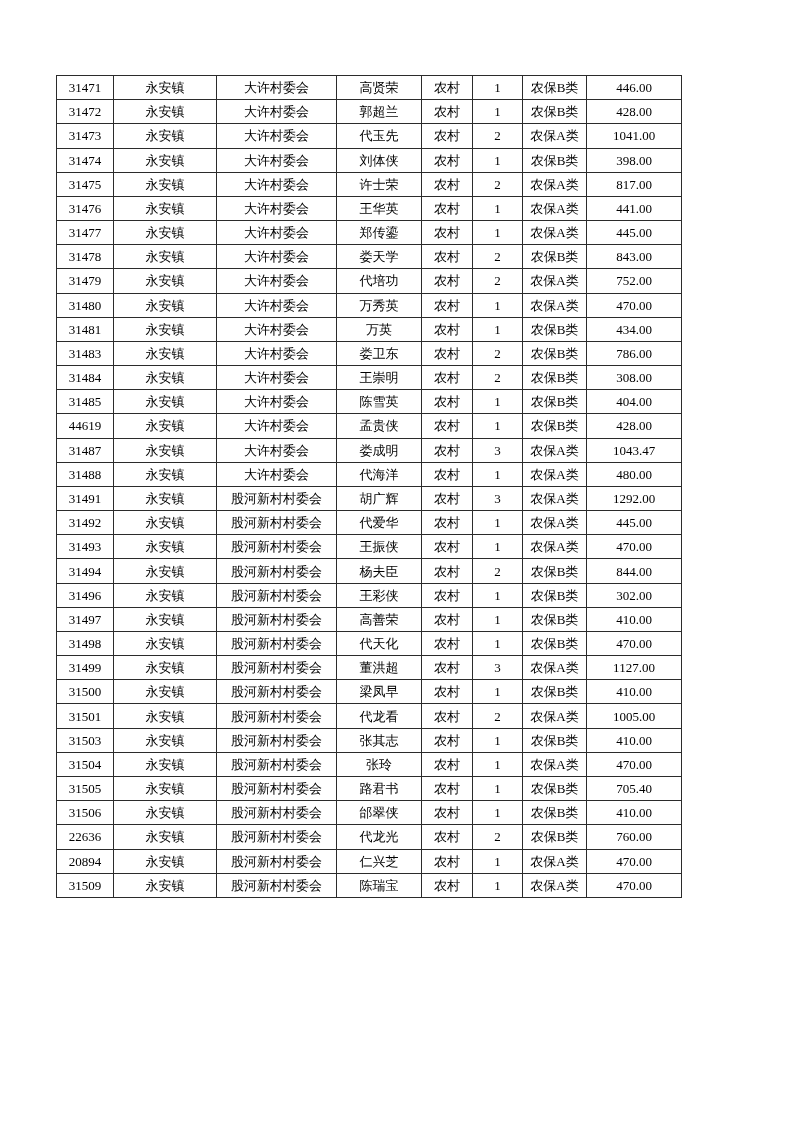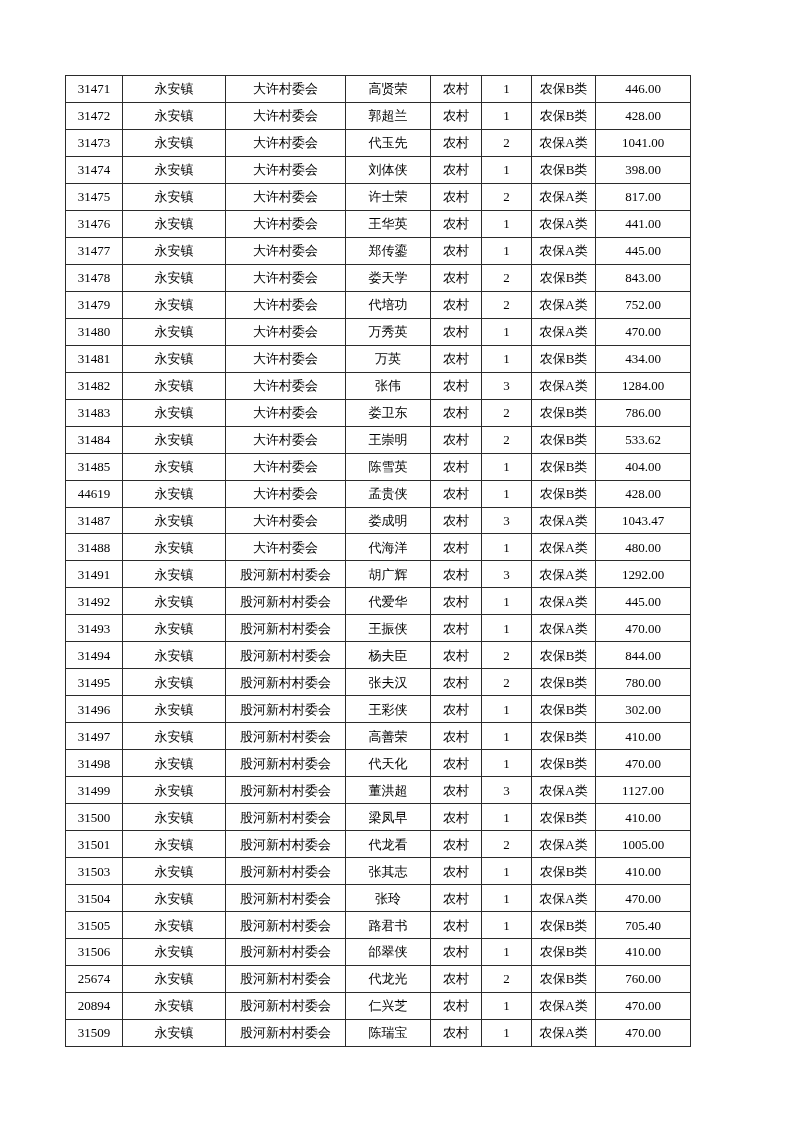--- a/index.html
+++ b/index.html
@@ -18,10 +18,10 @@
   }
   table.sheet {
     position: absolute;
-    left: 65px;
+    left: 56px;
     top: 75px;
     width: 625px;
-    height: 972px;
+    height: 823px;
     border-collapse: collapse;
     table-layout: fixed;
   }

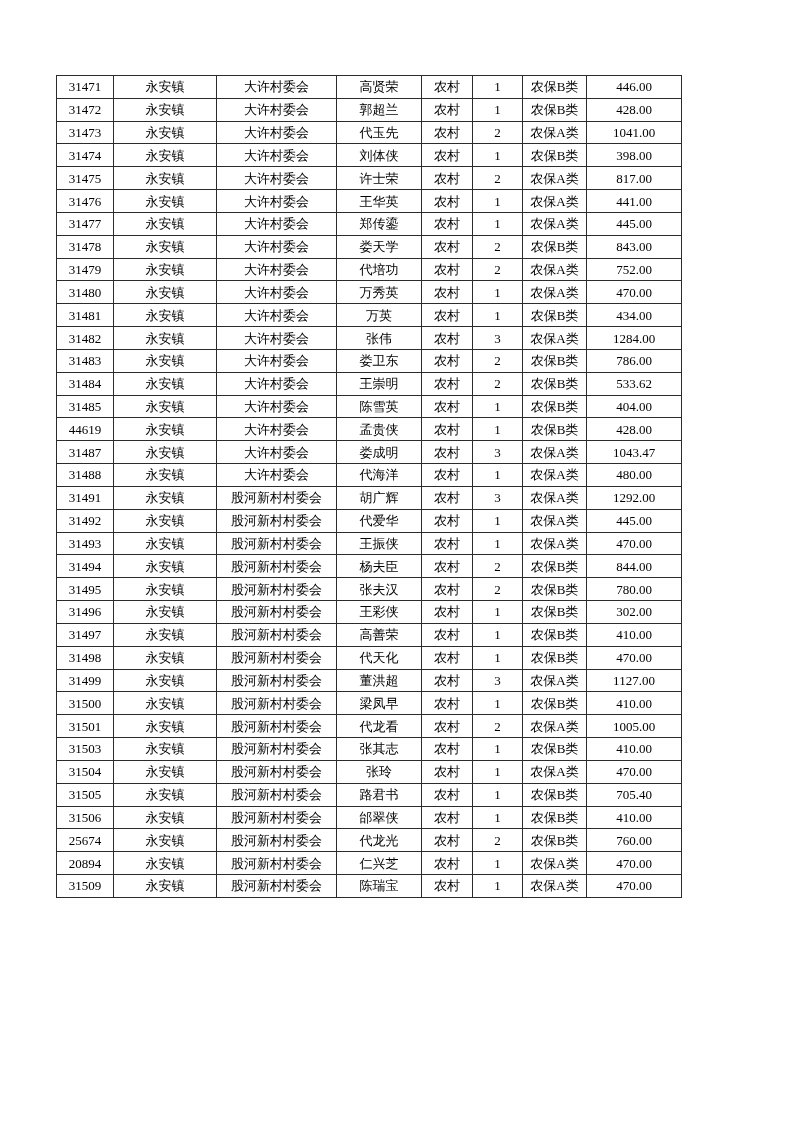--- a/index.html
+++ b/index.html
@@ -172,16 +172,6 @@
           <td>434.00</td>
         </tr>
         <tr>
-          <td>31482</td>
-          <td>永安镇</td>
-          <td>大许村委会</td>
-          <td>张伟</td>
-          <td>农村</td>
-          <td>3</td>
-          <td>农保A类</td>
-          <td>1284.00</td>
-        </tr>
-        <tr>
           <td>31483</td>
           <td>永安镇</td>
           <td>大许村委会</td>

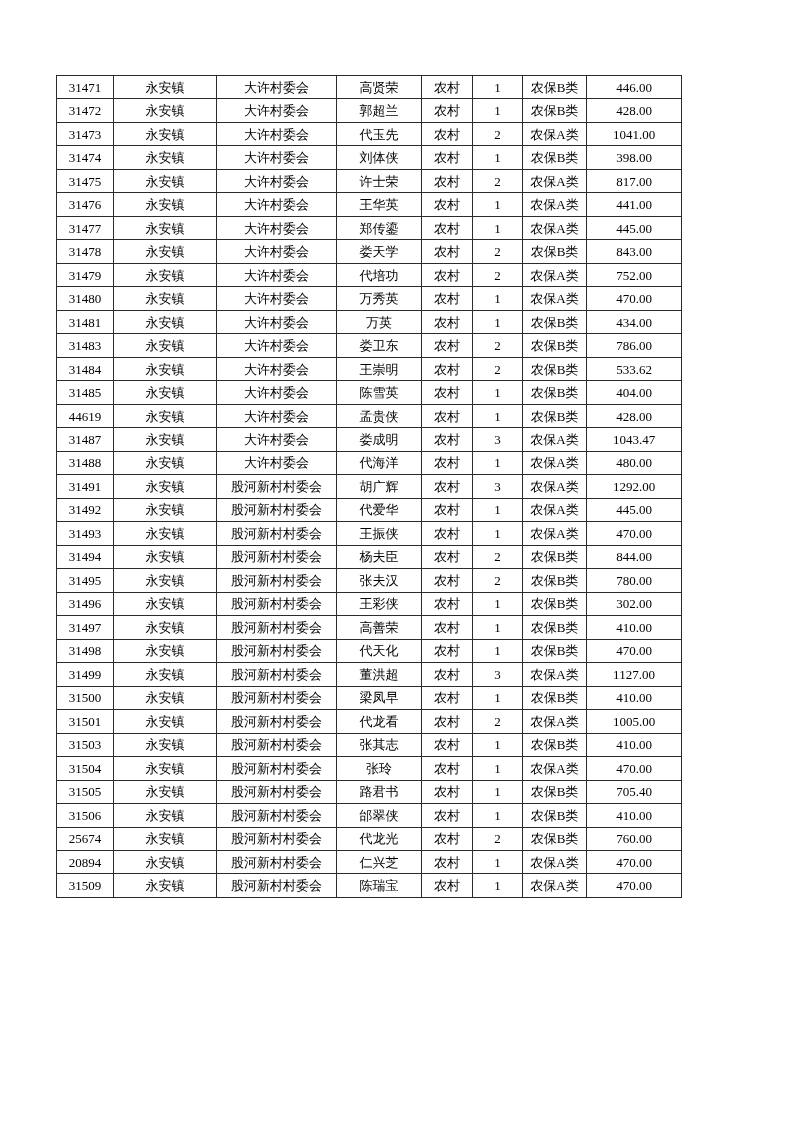--- a/index.html
+++ b/index.html
@@ -189,7 +189,7 @@
           <td>农村</td>
           <td>2</td>
           <td>农保B类</td>
-          <td>533.62</td>
+          <td>308.00</td>
         </tr>
         <tr>
           <td>31485</td>

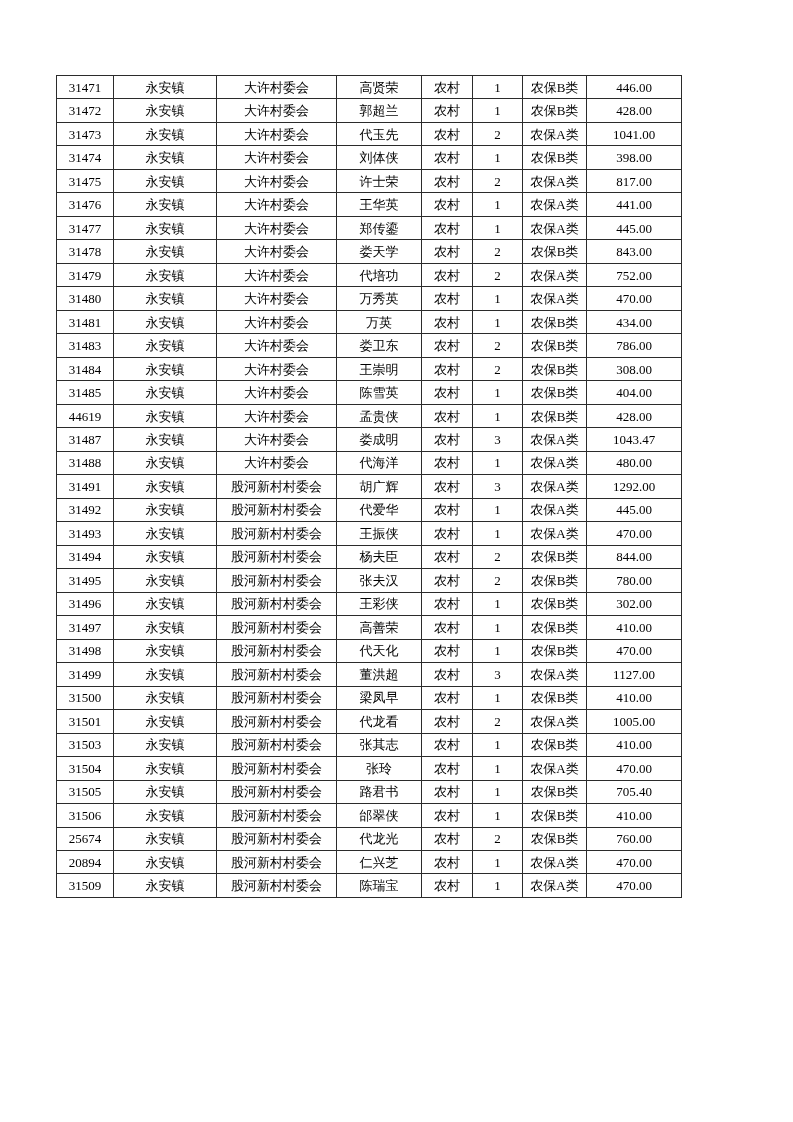--- a/index.html
+++ b/index.html
@@ -272,16 +272,6 @@
           <td>844.00</td>
         </tr>
         <tr>
-          <td>31495</td>
-          <td>永安镇</td>
-          <td>股河新村村委会</td>
-          <td>张夫汉</td>
-          <td>农村</td>
-          <td>2</td>
-          <td>农保B类</td>
-          <td>780.00</td>
-        </tr>
-        <tr>
           <td>31496</td>
           <td>永安镇</td>
           <td>股河新村村委会</td>

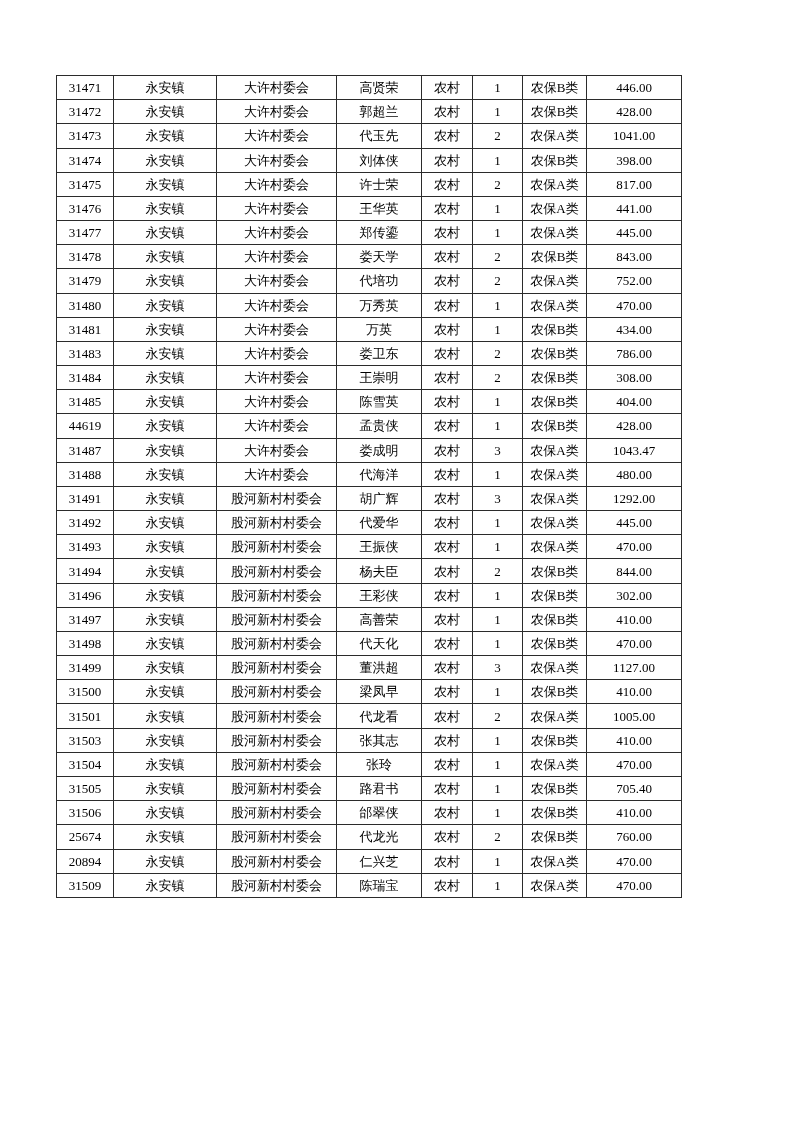--- a/index.html
+++ b/index.html
@@ -372,7 +372,7 @@
           <td>410.00</td>
         </tr>
         <tr>
-          <td>25674</td>
+          <td>22636</td>
           <td>永安镇</td>
           <td>股河新村村委会</td>
           <td>代龙光</td>

